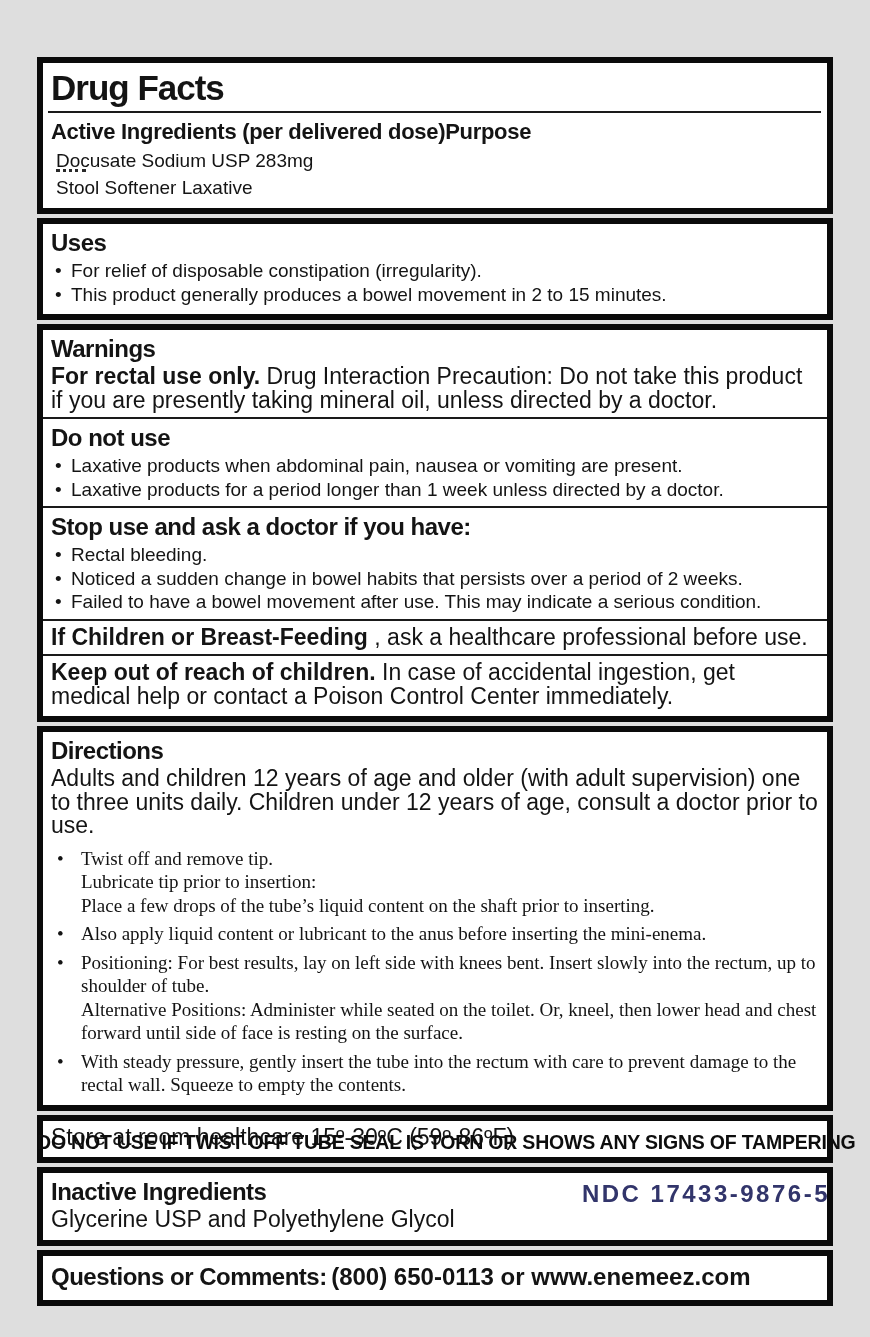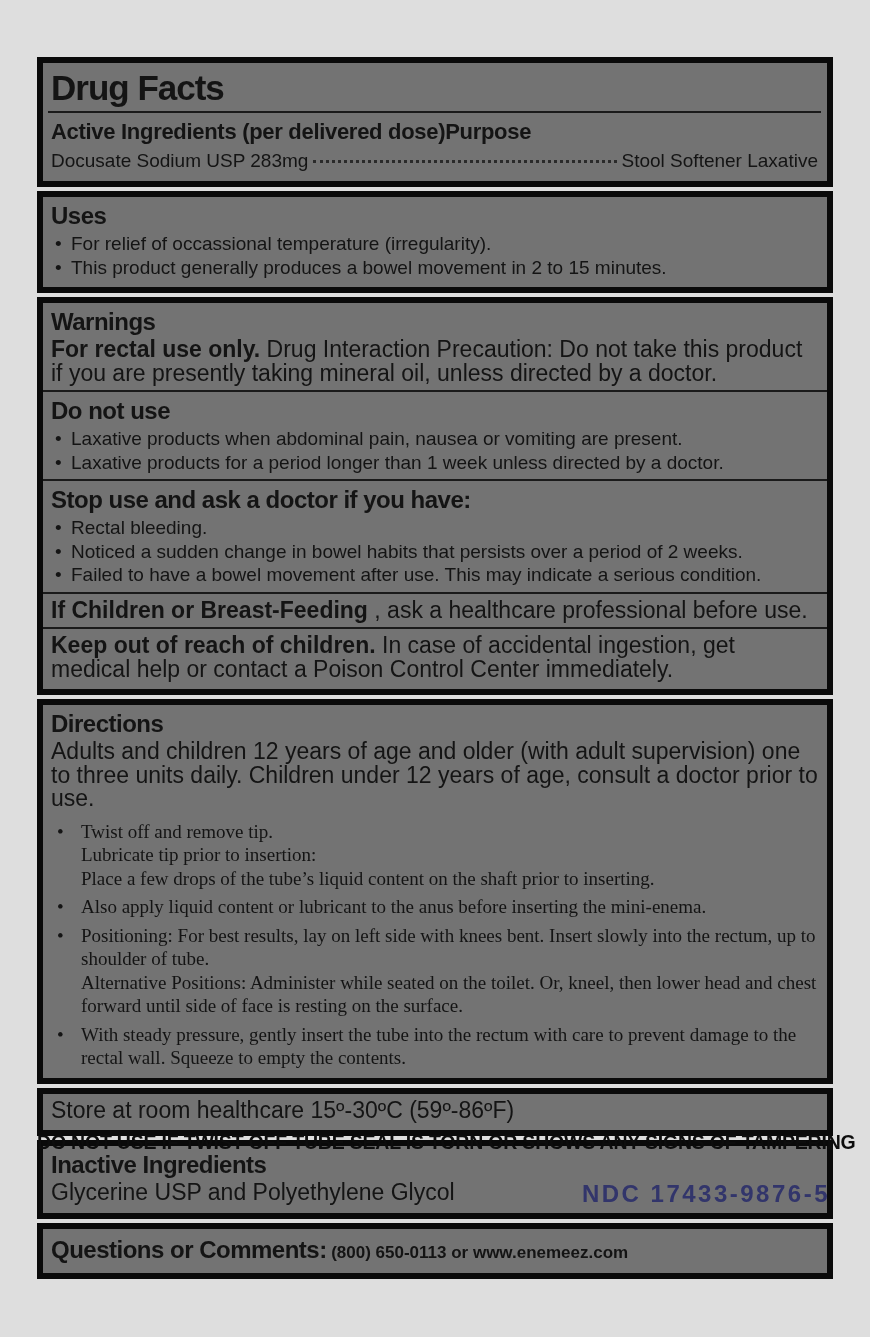--- a/index.html
+++ b/index.html
@@ -23,7 +23,7 @@
   }
   .box {
     border: 6px solid #0a0a0a;
-    background: #737373;
+    background: #ffffff;
     margin-bottom: 4px;
     padding: 5px 9px 8px 8px;
     box-sizing: border-box;

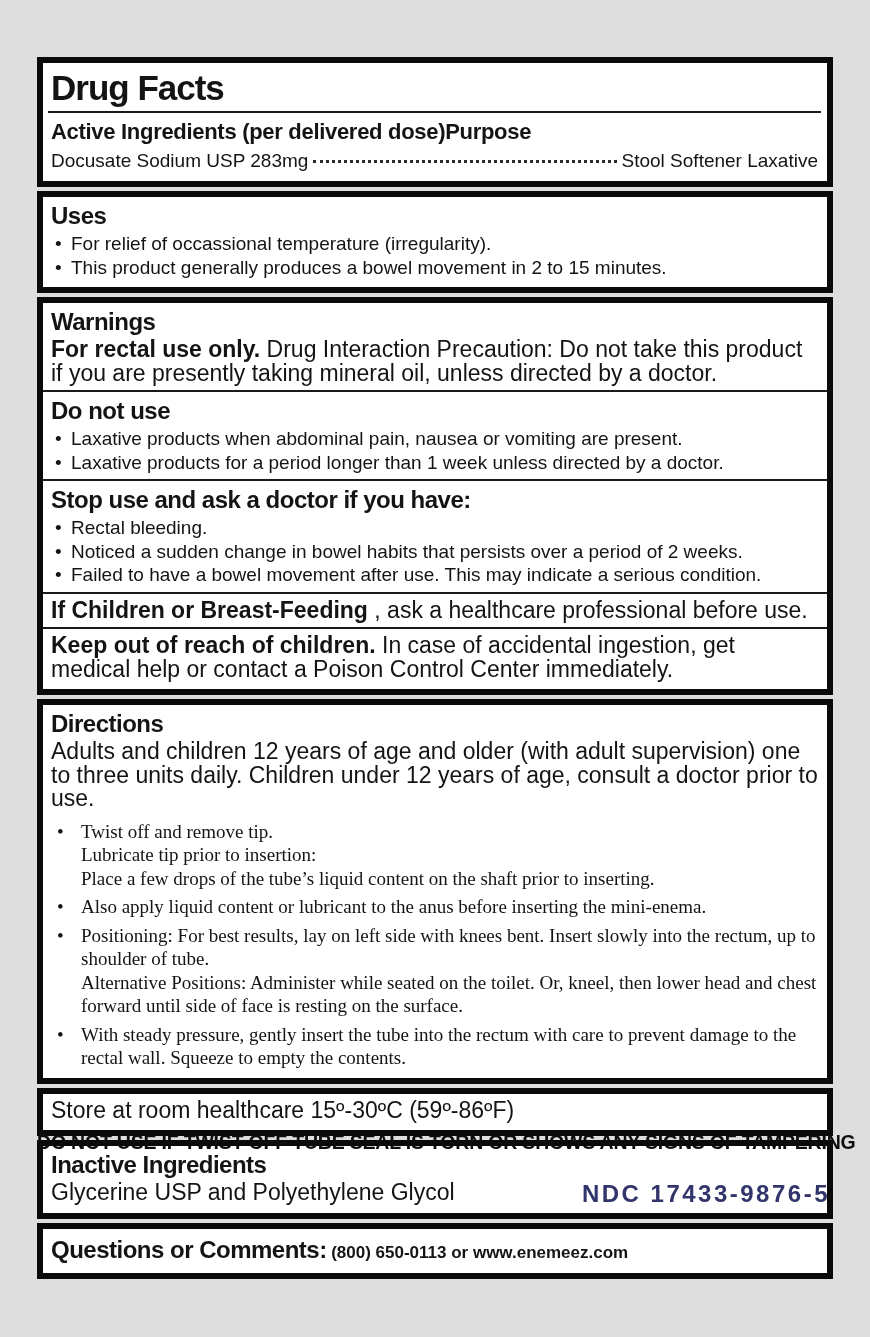--- a/index.html
+++ b/index.html
@@ -56,6 +56,7 @@
     font-size: 19px;
     line-height: 24px;
     margin-top: 3px;
+    flex-direction: column;
   }
   .leader {
     flex: 1 1 auto;

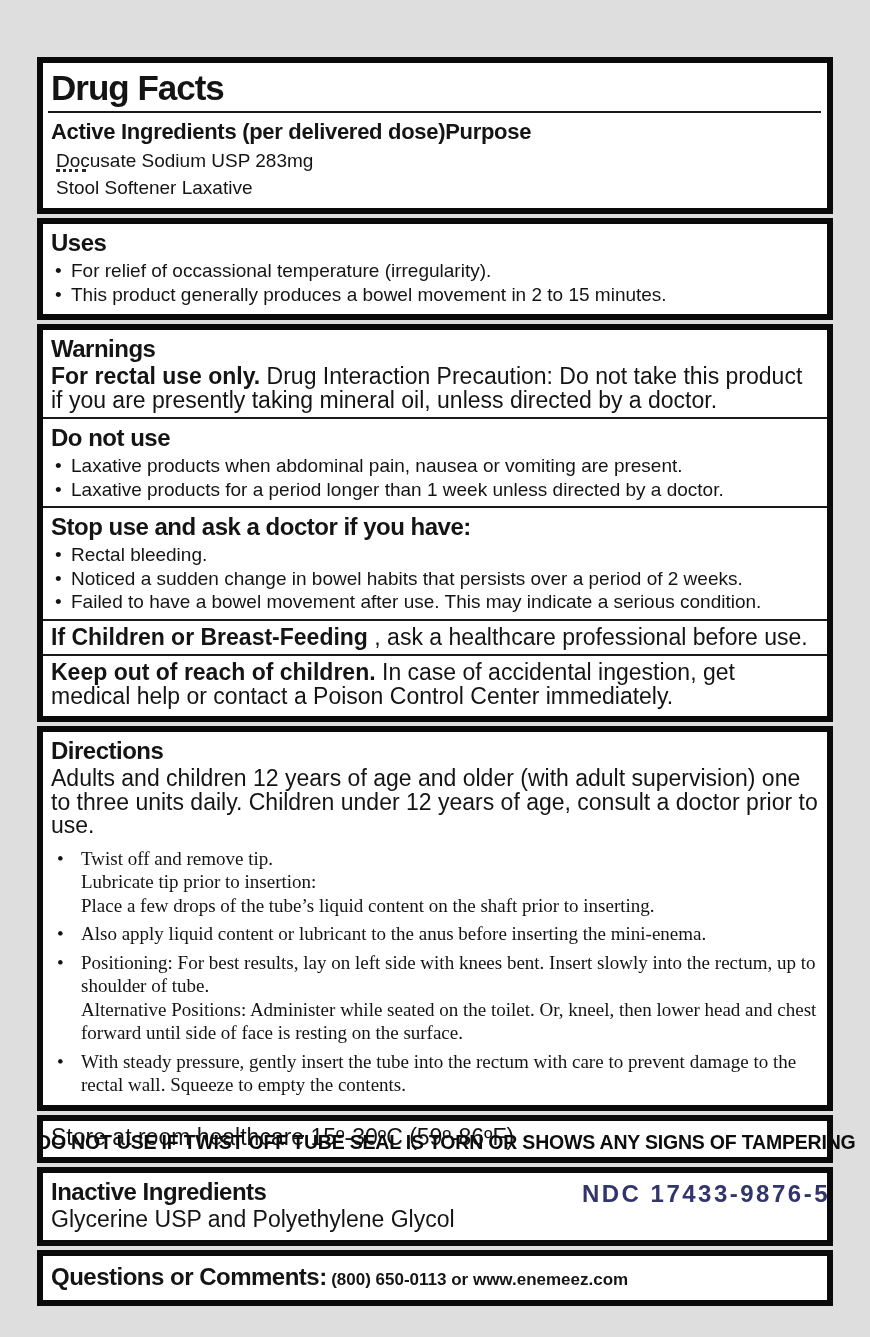--- a/index.html
+++ b/index.html
@@ -141,7 +141,7 @@
   <div class="box">
     <div class="h2">Uses</div>
     <div class="bullet">
-        <span>For relief of occassional temperature (irregularity).</span>
+        <span>For relief of disposable constipation (irregularity).</span>
       </div>
     <div class="bullet">
         <span>This product generally produces a bowel movement in 2 to 15 minutes.</span>

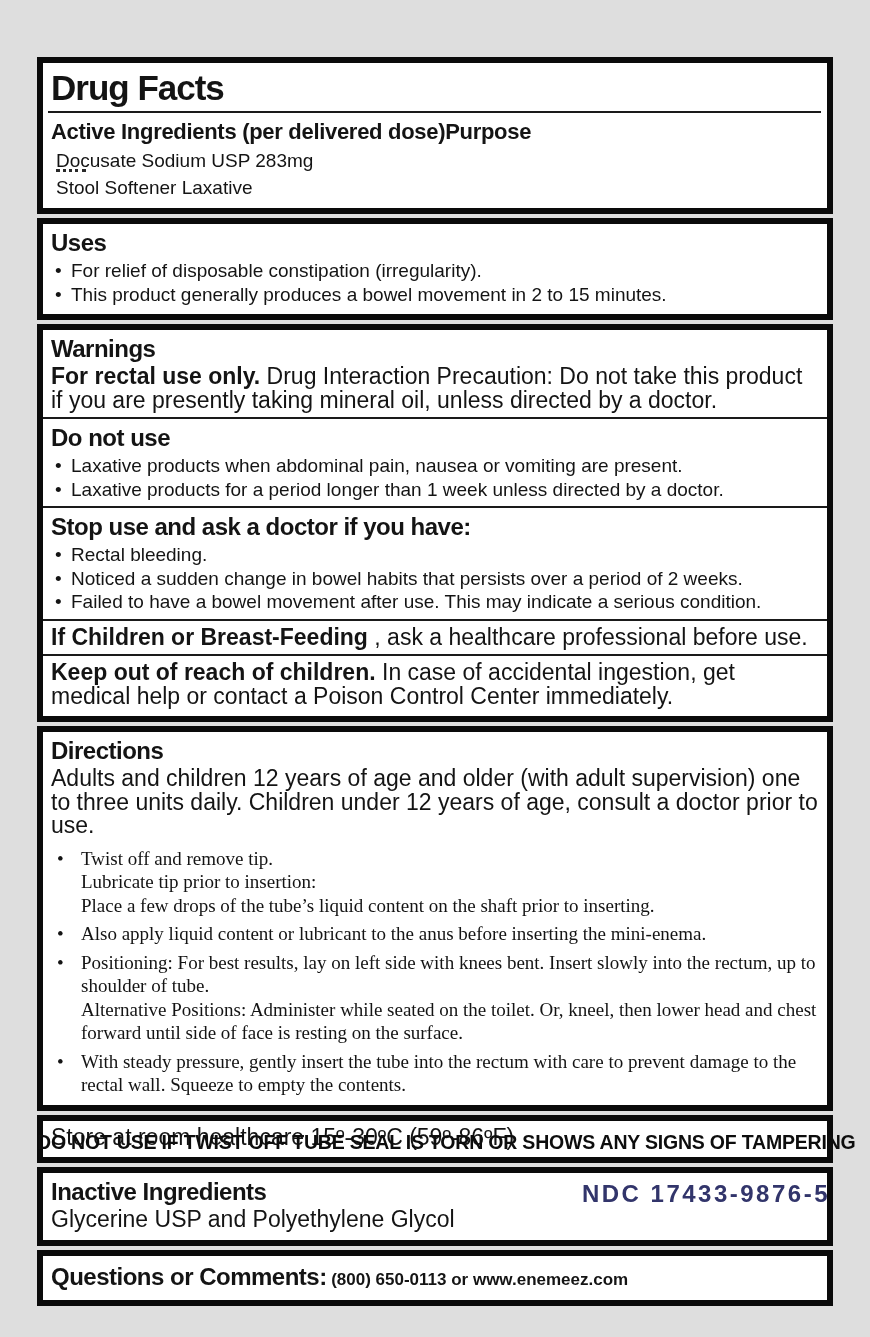--- a/index.html
+++ b/index.html
@@ -227,7 +227,7 @@
 
   <div class="box" style="padding-top:7px; padding-bottom:9px;">
     <span class="h2" style="display:inline;">Questions or Comments:</span>
-    <span class="bold" style="font-size:17px;margin-top:12px;">(800) 650-0113 or www.enemeez.com</span>
+    <span class="bold" style="font-size:24px;margin-top:12px;">(800) 650-0113 or www.enemeez.com</span>
   </div>
 
 </div>

